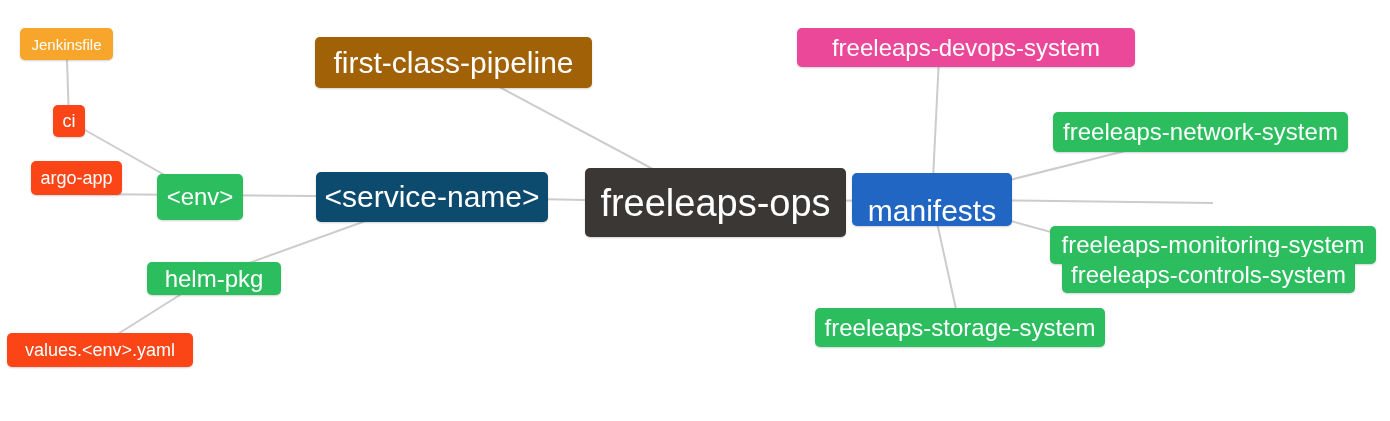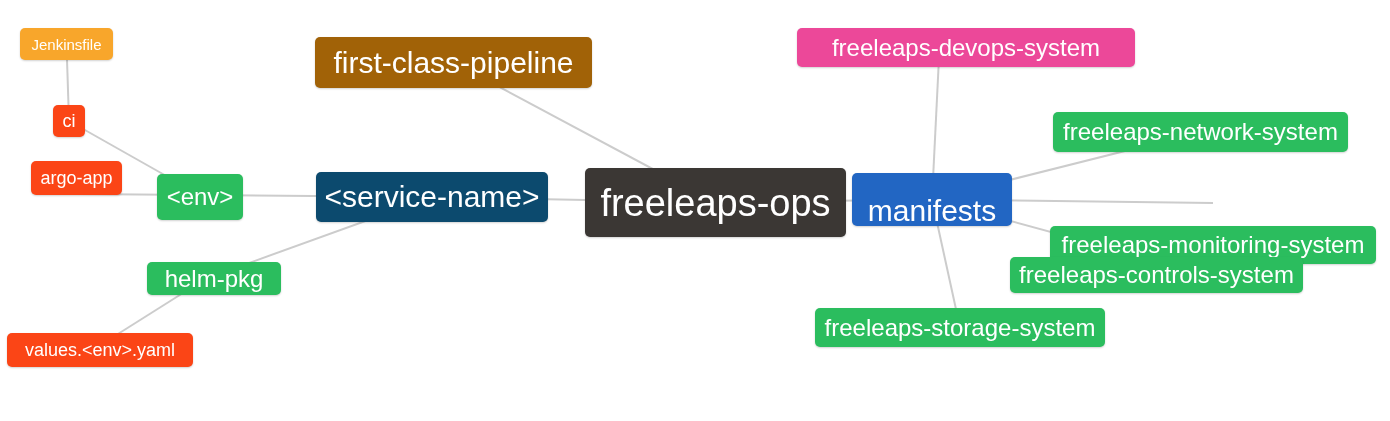--- a/index.html
+++ b/index.html
@@ -108,7 +108,7 @@
       <div class="node" style="left: 1050px; top: 184px; width: 326px; height: 38px; background: rgb(43, 189, 94); font-size: 24px; margin-top: 42px;">
         <span>freeleaps-monitoring-system</span>
       </div>
-      <div class="node" style="left: 1010px; top: 257px; width: 293px; height: 36px; background: rgb(43, 189, 94); font-size: 24px;">
+      <div class="node" style="left: 1062px; top: 257px; width: 293px; height: 36px; background: rgb(43, 189, 94); font-size: 24px;">
         <span>freeleaps-controls-system</span>
       </div>
       <div class="node" style="left: 815px; top: 308px; width: 290px; height: 39px; background: rgb(43, 189, 94); font-size: 24px; justify-content: center;">

